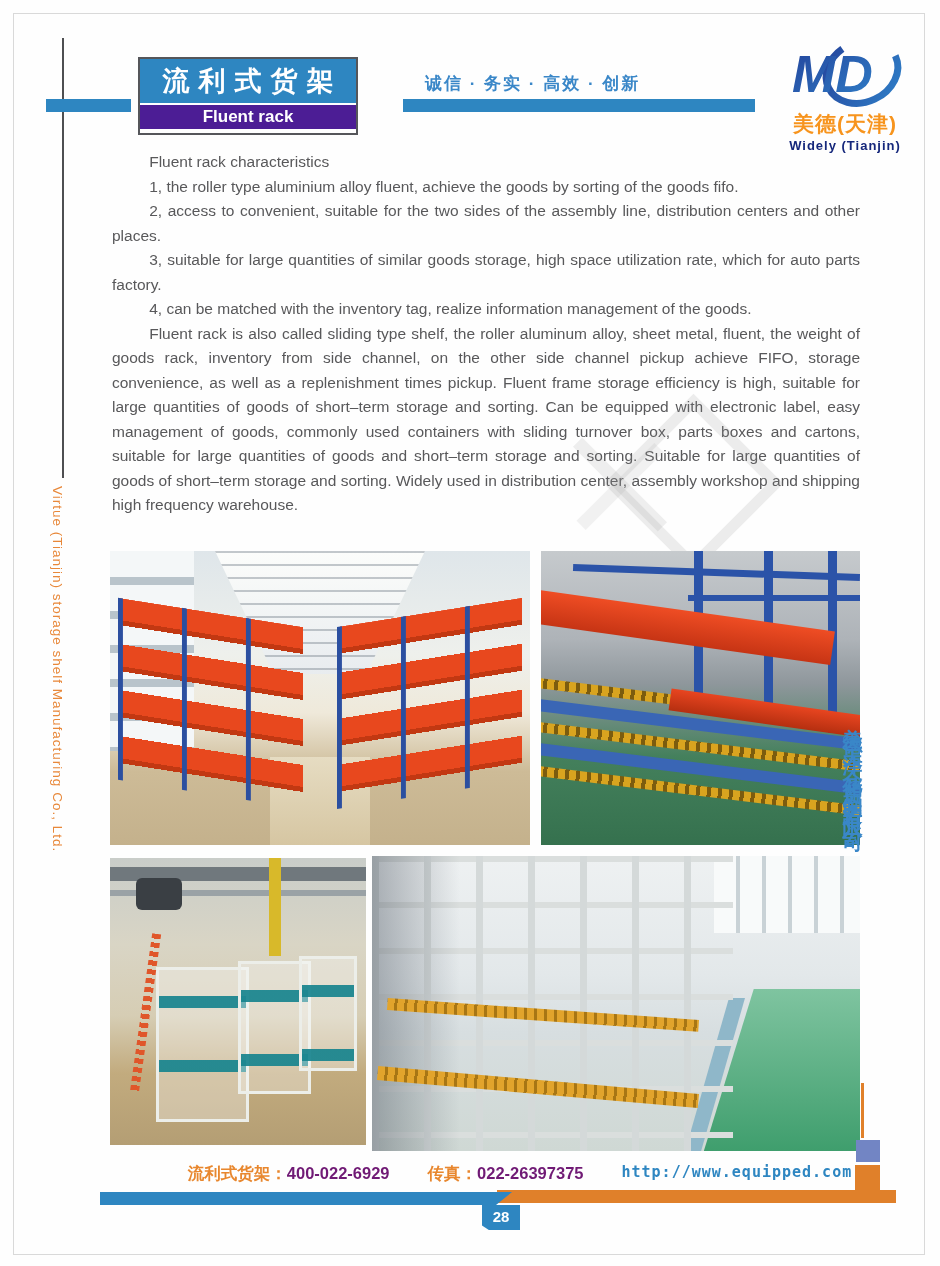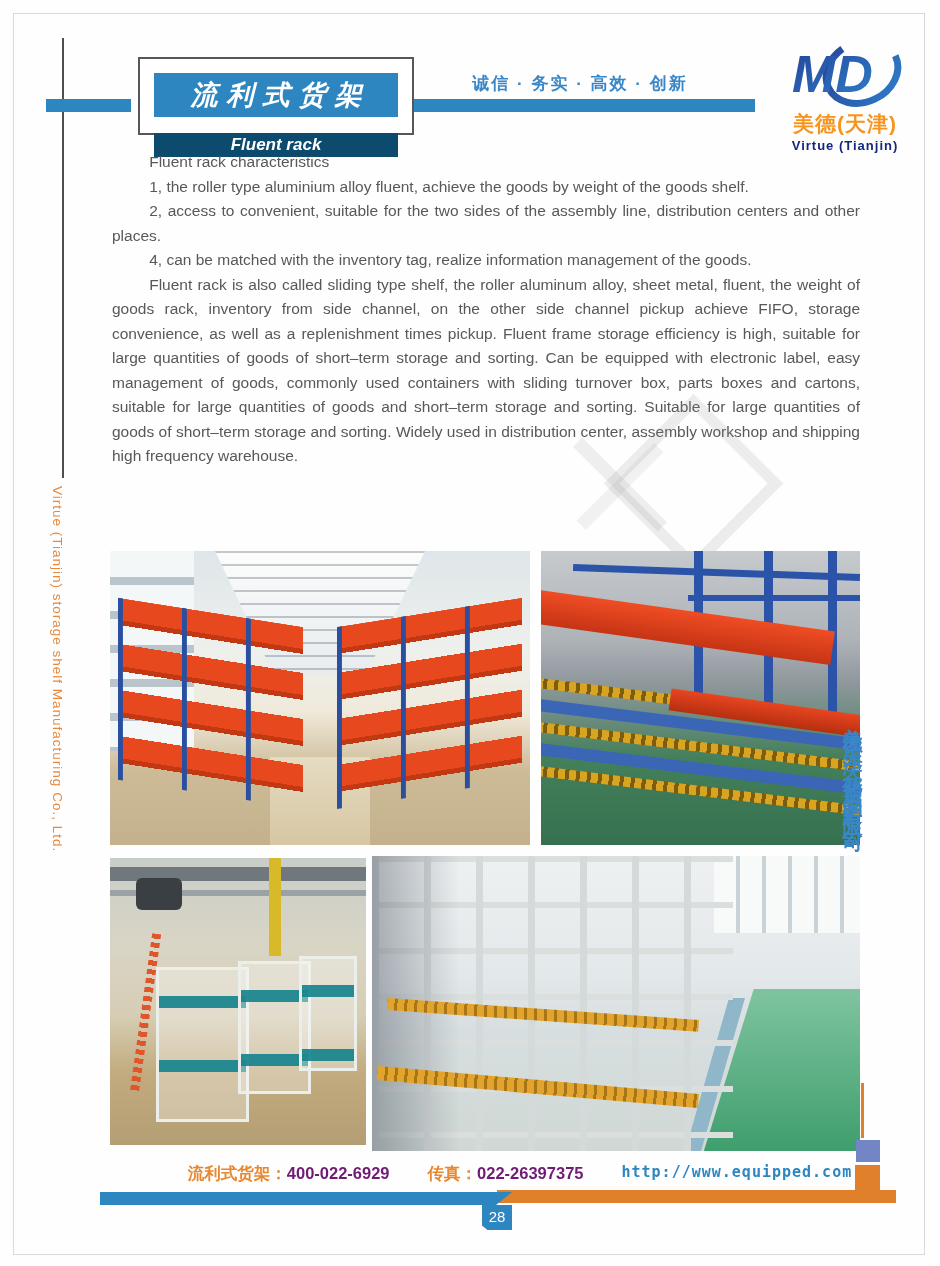--- a/index.html
+++ b/index.html
@@ -14,7 +14,7 @@
   .vline-top{left:62px;top:38px;width:2px;height:440px;background:#4e4f51;}
   .blue-seg-left{left:46px;top:99px;width:85px;height:13px;background:#2e86c1;}
   .blue-seg-right{left:403px;top:99px;width:352px;height:13px;background:#2e86c1;}
-  .title-box{left:138px;top:57px;width:276px;height:78px;border:2px solid #55565a;background:#fff;box-sizing:border-box;padding:14px;font-style:italic;}
+  .title-box{left:138px;top:57px;width:220px;height:78px;border:2px solid #55565a;background:#fff;box-sizing:border-box;padding:0;}
   .title-cn{height:44px;background:#2e86c1;color:#fff;font-size:27px;font-weight:bold;letter-spacing:9px;text-indent:9px;text-align:center;line-height:44px;}
   .title-en{margin-top:16px;height:24px;background:#0c4a6e;color:#fff;font-size:17px;font-weight:bold;text-align:center;line-height:24px;}
   .slogan{left:425px;top:72px;width:310px;text-align:center;color:#3a87c8;font-weight:bold;font-size:17px;letter-spacing:2px;}

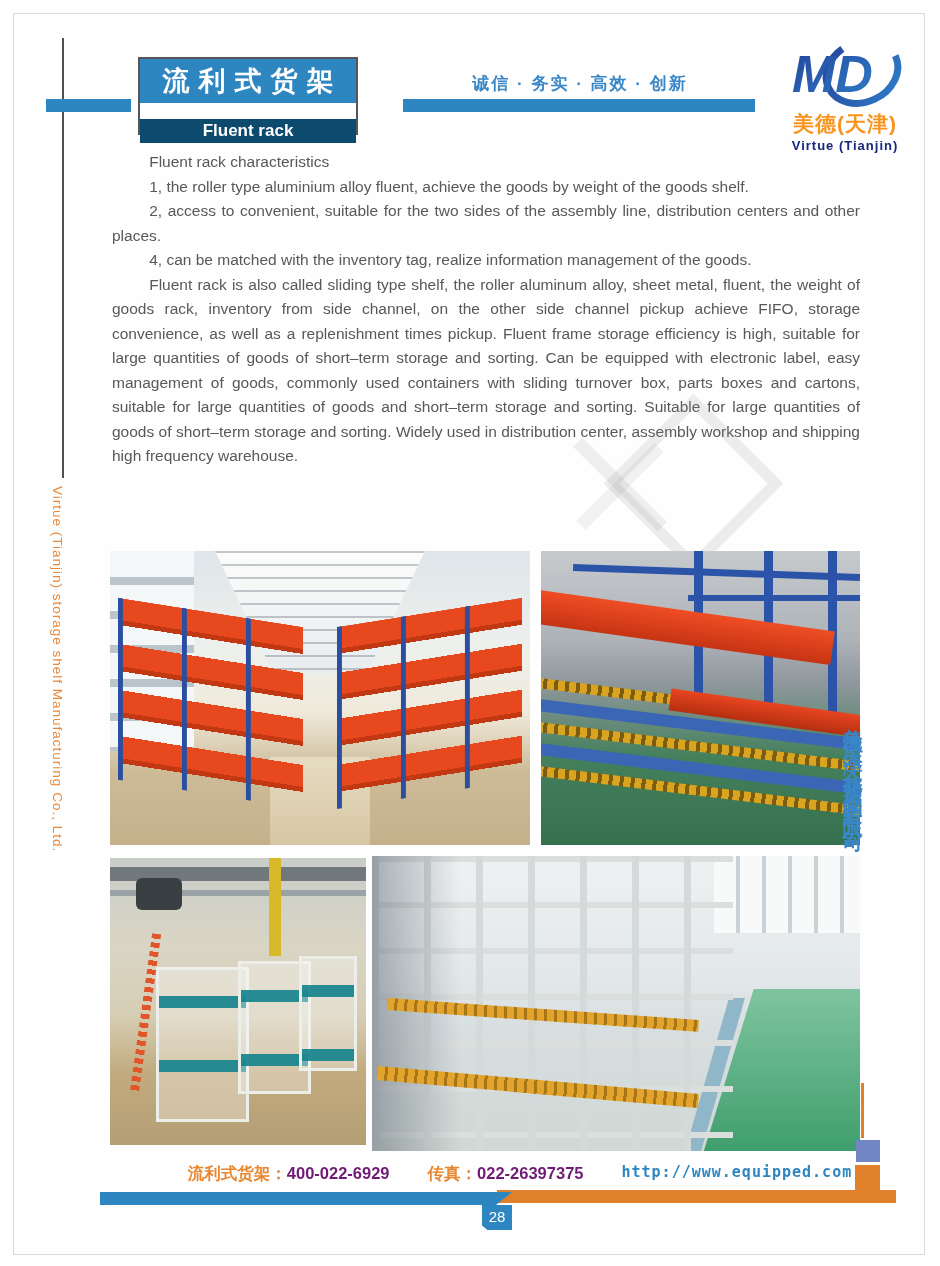--- a/index.html
+++ b/index.html
@@ -17,7 +17,7 @@
   .title-box{left:138px;top:57px;width:220px;height:78px;border:2px solid #55565a;background:#fff;box-sizing:border-box;padding:0;}
   .title-cn{height:44px;background:#2e86c1;color:#fff;font-size:27px;font-weight:bold;letter-spacing:9px;text-indent:9px;text-align:center;line-height:44px;}
   .title-en{margin-top:16px;height:24px;background:#0c4a6e;color:#fff;font-size:17px;font-weight:bold;text-align:center;line-height:24px;}
-  .slogan{left:425px;top:72px;width:310px;text-align:center;color:#3a87c8;font-weight:bold;font-size:17px;letter-spacing:2px;}
+  .slogan{left:425px;top:72px;width:310px;color:#3a87c8;font-weight:bold;font-size:17px;letter-spacing:2px;}
 
   
   .logo{left:765px;top:36px;width:160px;text-align:center;}

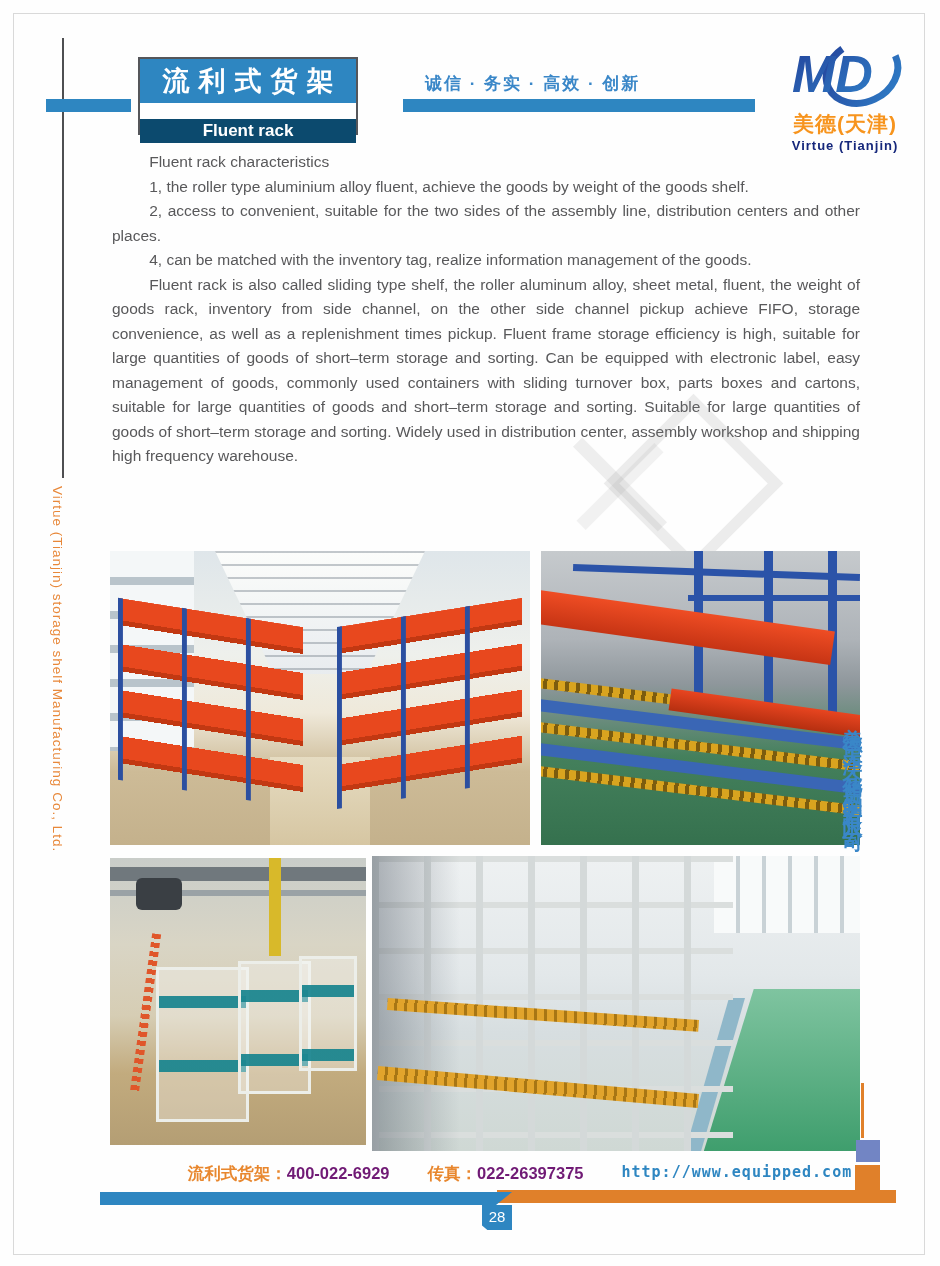--- a/index.html
+++ b/index.html
@@ -16,7 +16,7 @@
   .blue-seg-right{left:403px;top:99px;width:352px;height:13px;background:#2e86c1;}
   .title-box{left:138px;top:57px;width:220px;height:78px;border:2px solid #55565a;background:#fff;box-sizing:border-box;padding:0;}
   .title-cn{height:44px;background:#2e86c1;color:#fff;font-size:27px;font-weight:bold;letter-spacing:9px;text-indent:9px;text-align:center;line-height:44px;}
-  .title-en{margin-top:16px;height:24px;background:#0c4a6e;color:#fff;font-size:17px;font-weight:bold;text-align:center;line-height:24px;}
+  .title-en{margin-top:2px;height:24px;background:#4c1d95;color:#fff;font-size:17px;font-weight:bold;text-align:center;line-height:24px;}
   .slogan{left:425px;top:72px;width:310px;color:#3a87c8;font-weight:bold;font-size:17px;letter-spacing:2px;}
 
   

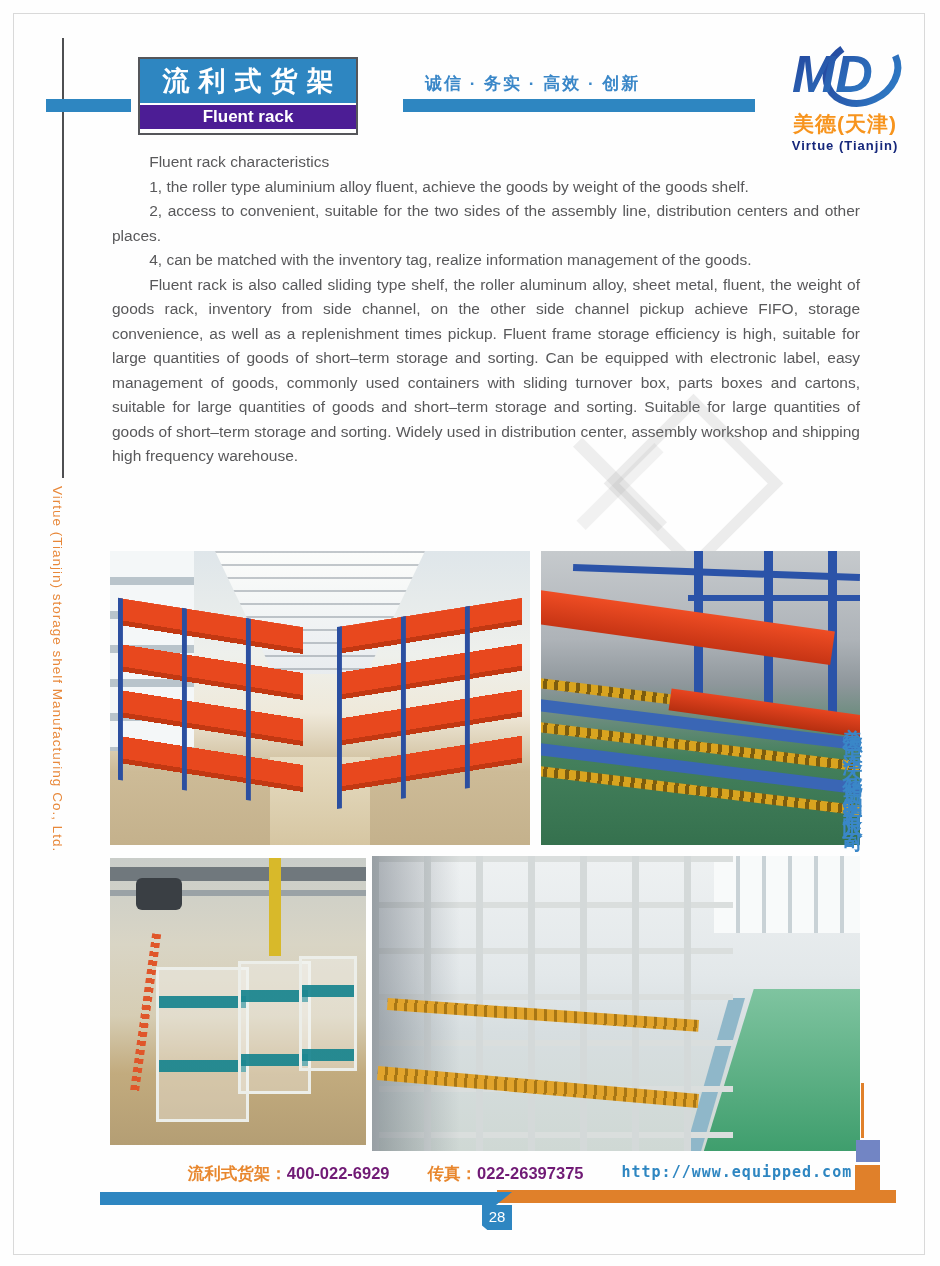--- a/index.html
+++ b/index.html
@@ -146,7 +146,7 @@
       <text x="22" y="56" font-size="52" font-style="italic" font-weight="bold" fill="url(#mdg)" font-family="Liberation Sans, sans-serif">MD</text>
     </svg>
     <div class="logo-cn">美德(天津)</div>
-    <div class="logo-en">Virtue (Tianjin)</div>
+    <div class="logo-en">Widely (Tianjin)</div>
   </div>
 
   <div class="body-text abs">

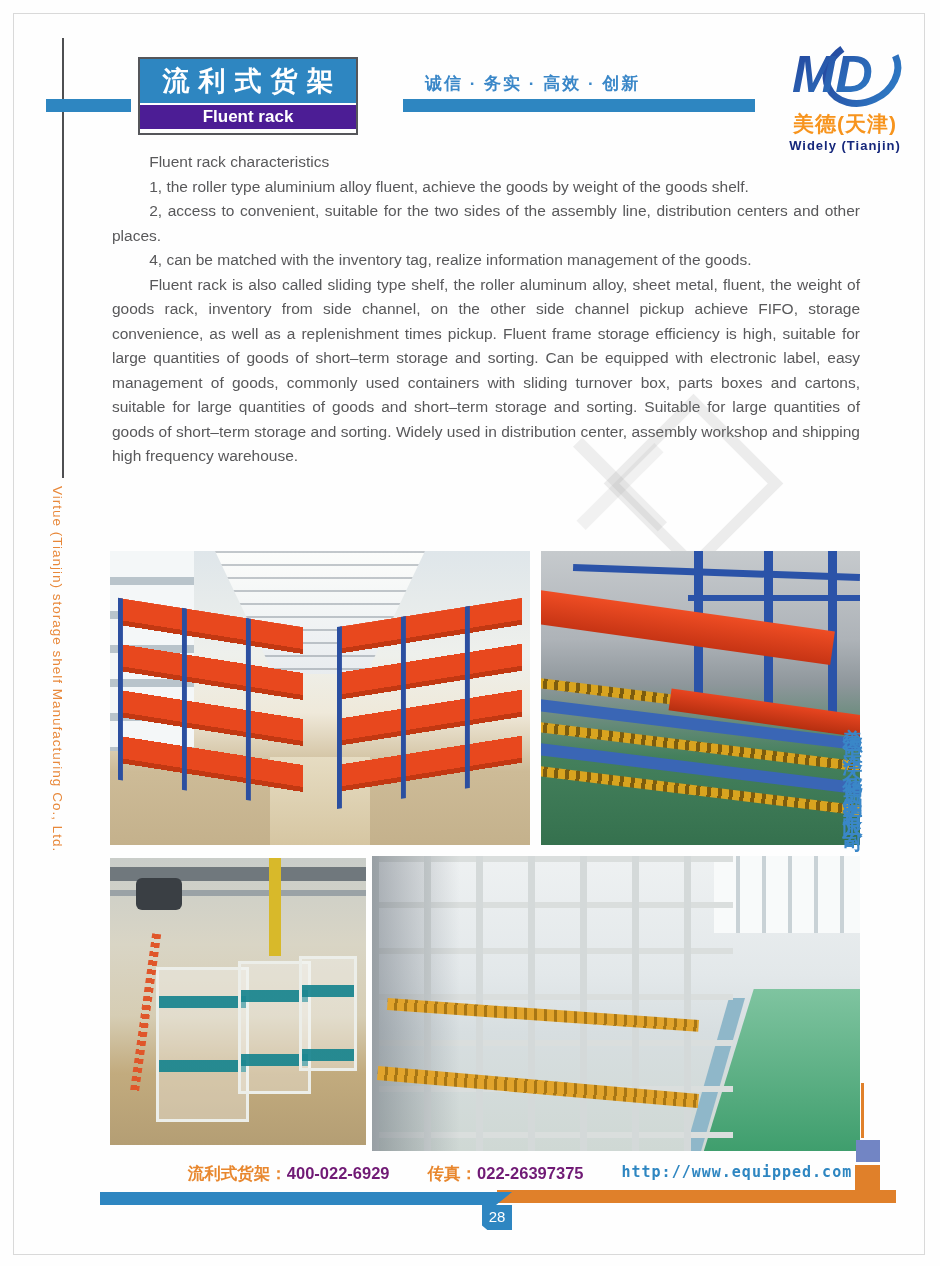--- a/index.html
+++ b/index.html
@@ -151,7 +151,7 @@
 
   <div class="body-text abs">
     <p>Fluent rack characteristics</p>
-    <p>1, the roller type aluminium alloy fluent, achieve the goods by weight of the goods shelf.</p>
+    <p>1, the roller type aluminium alloy fluent, achieve the goods by sorting of the goods fifo.</p>
     <p>2, access to convenient, suitable for the two sides of the assembly line, distribution centers and other places.</p>
     <p>4, can be matched with the inventory tag, realize information management of the goods.</p>
     <p>Fluent rack is also called sliding type shelf, the roller aluminum alloy, sheet metal, fluent, the weight of goods rack, inventory from side channel, on the other side channel pickup achieve FIFO, storage convenience, as well as a replenishment times pickup. Fluent frame storage efficiency is high, suitable for large quantities of goods of short–term storage and sorting. Can be equipped with electronic label, easy management of goods, commonly used containers with sliding turnover box, parts boxes and cartons, suitable for large quantities of goods and short–term storage and sorting. Suitable for large quantities of goods of short–term storage and sorting. Widely used in distribution center, assembly workshop and shipping high frequency warehouse.</p>

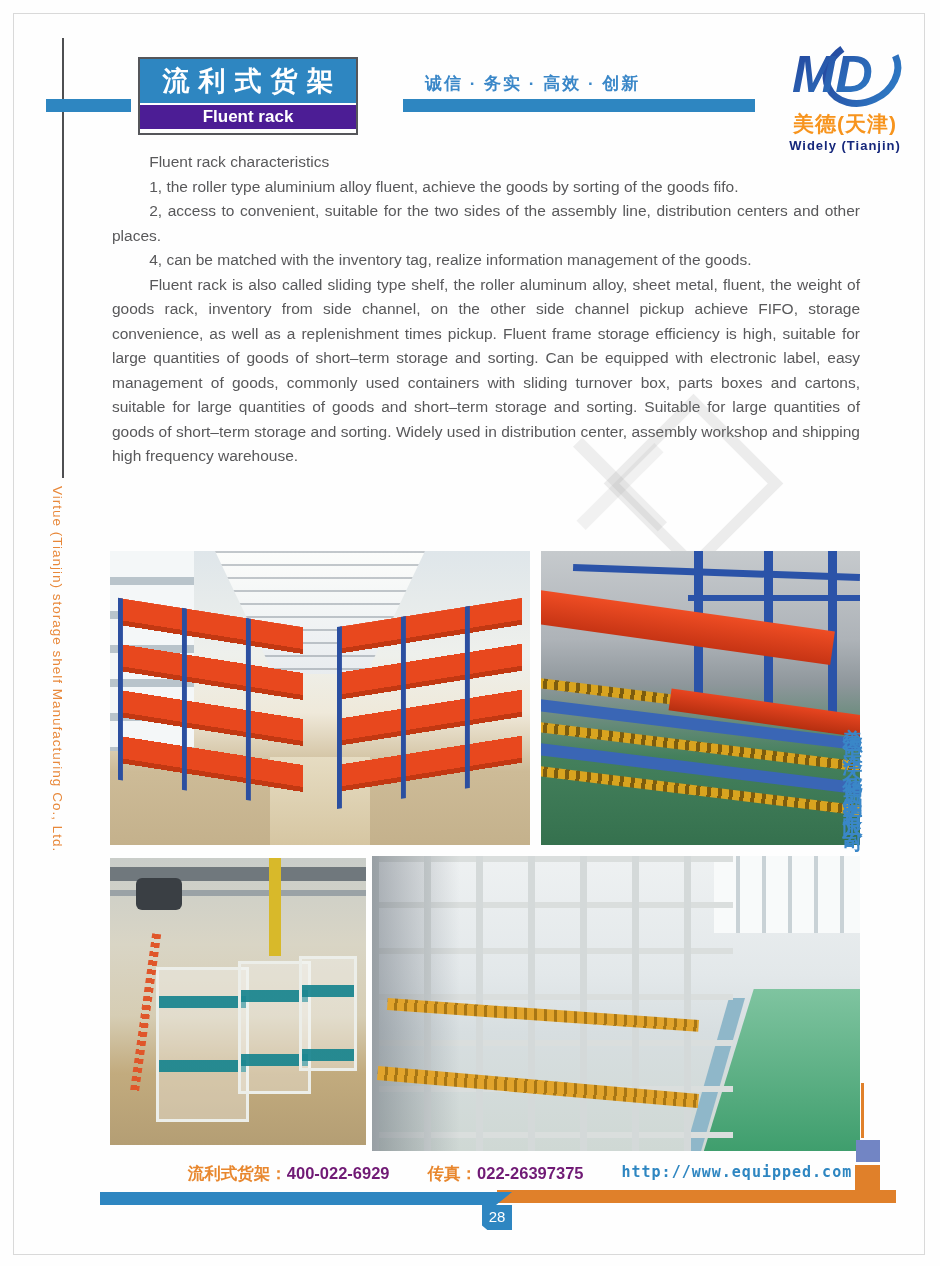--- a/index.html
+++ b/index.html
@@ -153,6 +153,7 @@
     <p>Fluent rack characteristics</p>
     <p>1, the roller type aluminium alloy fluent, achieve the goods by sorting of the goods fifo.</p>
     <p>2, access to convenient, suitable for the two sides of the assembly line, distribution centers and other places.</p>
+    <p>3, suitable for large quantities of similar goods storage, high space utilization rate, which for auto parts factory.</p>
     <p>4, can be matched with the inventory tag, realize information management of the goods.</p>
     <p>Fluent rack is also called sliding type shelf, the roller aluminum alloy, sheet metal, fluent, the weight of goods rack, inventory from side channel, on the other side channel pickup achieve FIFO, storage convenience, as well as a replenishment times pickup. Fluent frame storage efficiency is high, suitable for large quantities of goods of short–term storage and sorting. Can be equipped with electronic label, easy management of goods, commonly used containers with sliding turnover box, parts boxes and cartons, suitable for large quantities of goods and short–term storage and sorting. Suitable for large quantities of goods of short–term storage and sorting. Widely used in distribution center, assembly workshop and shipping high frequency warehouse.</p>
   </div>

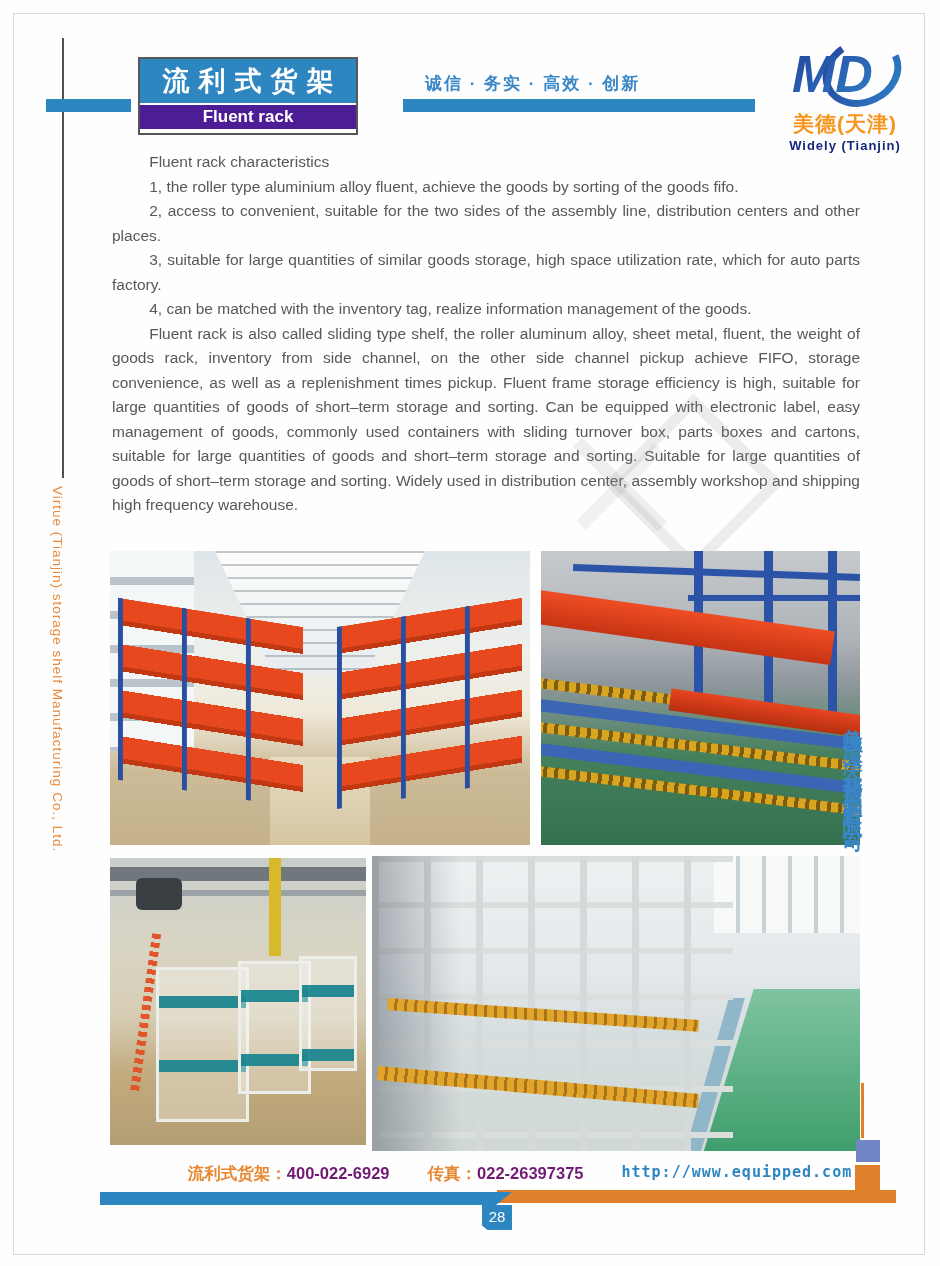--- a/index.html
+++ b/index.html
@@ -114,7 +114,7 @@
   .f-url{color:#2e86c1;font-family:"DejaVu Sans Mono",monospace;font-size:15px;letter-spacing:1px;font-weight:bold;}
   .orange-bar{left:497px;top:1190px;width:399px;height:13px;background:#e0802a;}
   .blue-bar{left:100px;top:1192px;width:412px;height:13px;background:#2e86c1;clip-path:polygon(0 0,100% 0,calc(100% - 16px) 100%,0 100%);}
-  .page-tab{left:482px;top:1205px;width:30px;height:25px;background:#2e86c1;color:#fff;font-weight:normal;font-size:15px;text-align:center;line-height:24px;clip-path:polygon(0 0,100% 0,100% 100%,18% 100%,0 82%);}
+  .page-tab{left:482px;top:1205px;width:38px;height:25px;background:#2e86c1;color:#fff;font-weight:bold;font-size:15px;text-align:center;line-height:24px;clip-path:polygon(0 0,100% 0,100% 100%,18% 100%,0 82%);}
 </style>
 </head>
 <body>

